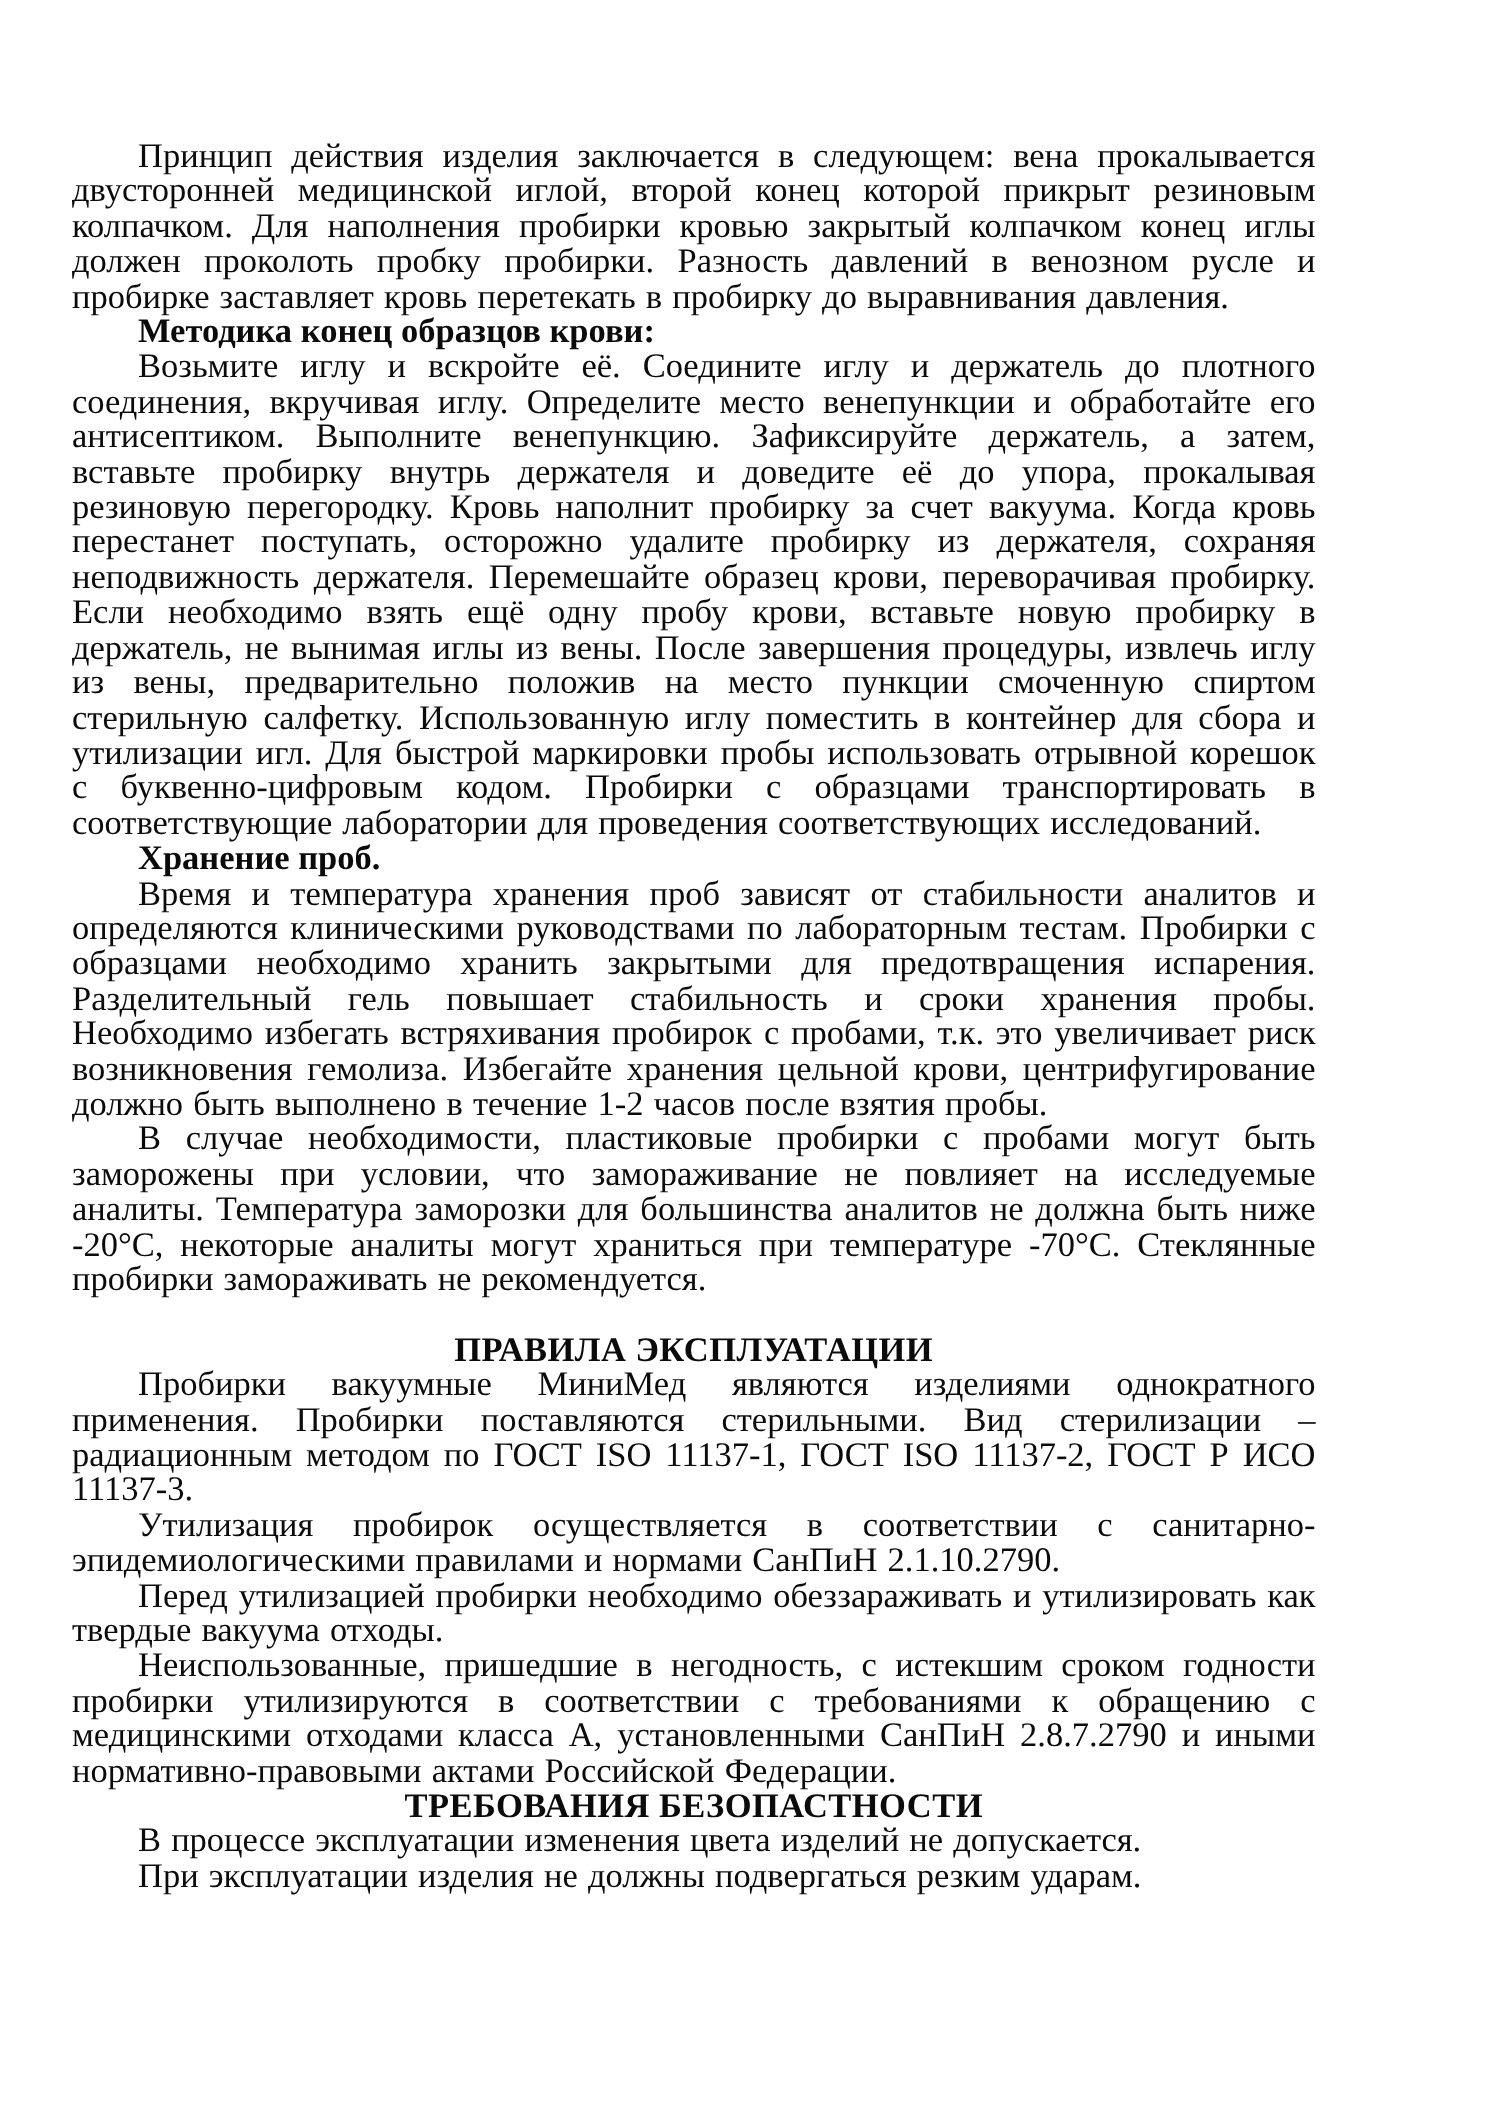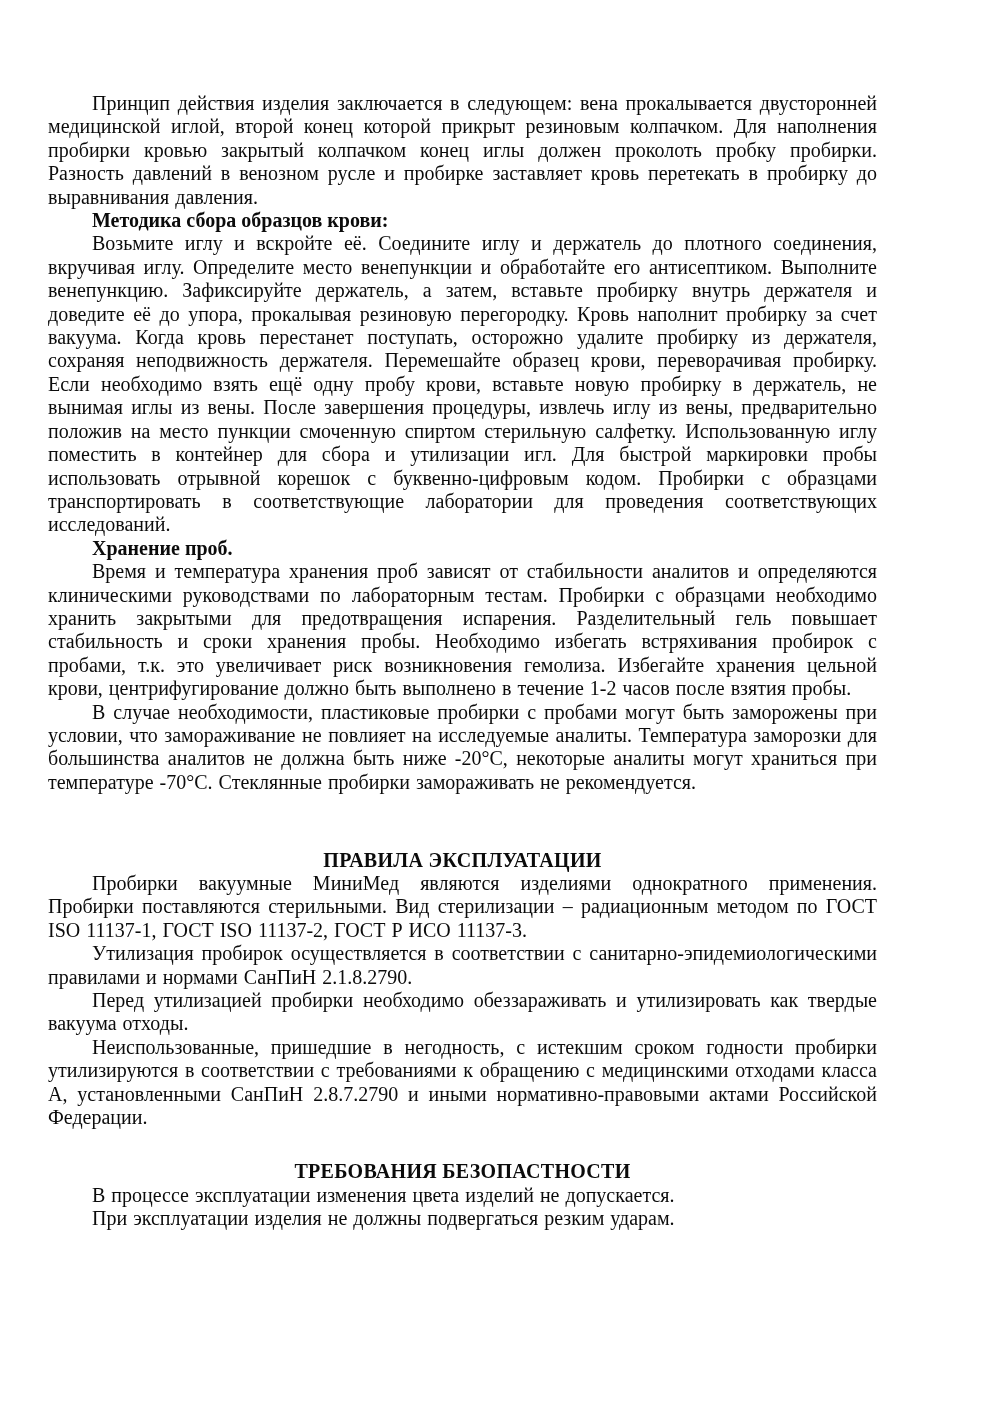--- a/index.html
+++ b/index.html
@@ -20,7 +20,7 @@
     top: 92px;
     width: 829px;
     font-family: "Liberation Serif", "DejaVu Serif", serif;
-    font-size: 20px;
+    font-size: 23px;
     line-height: 23.4px;
     color: #0b0b0b;
   }

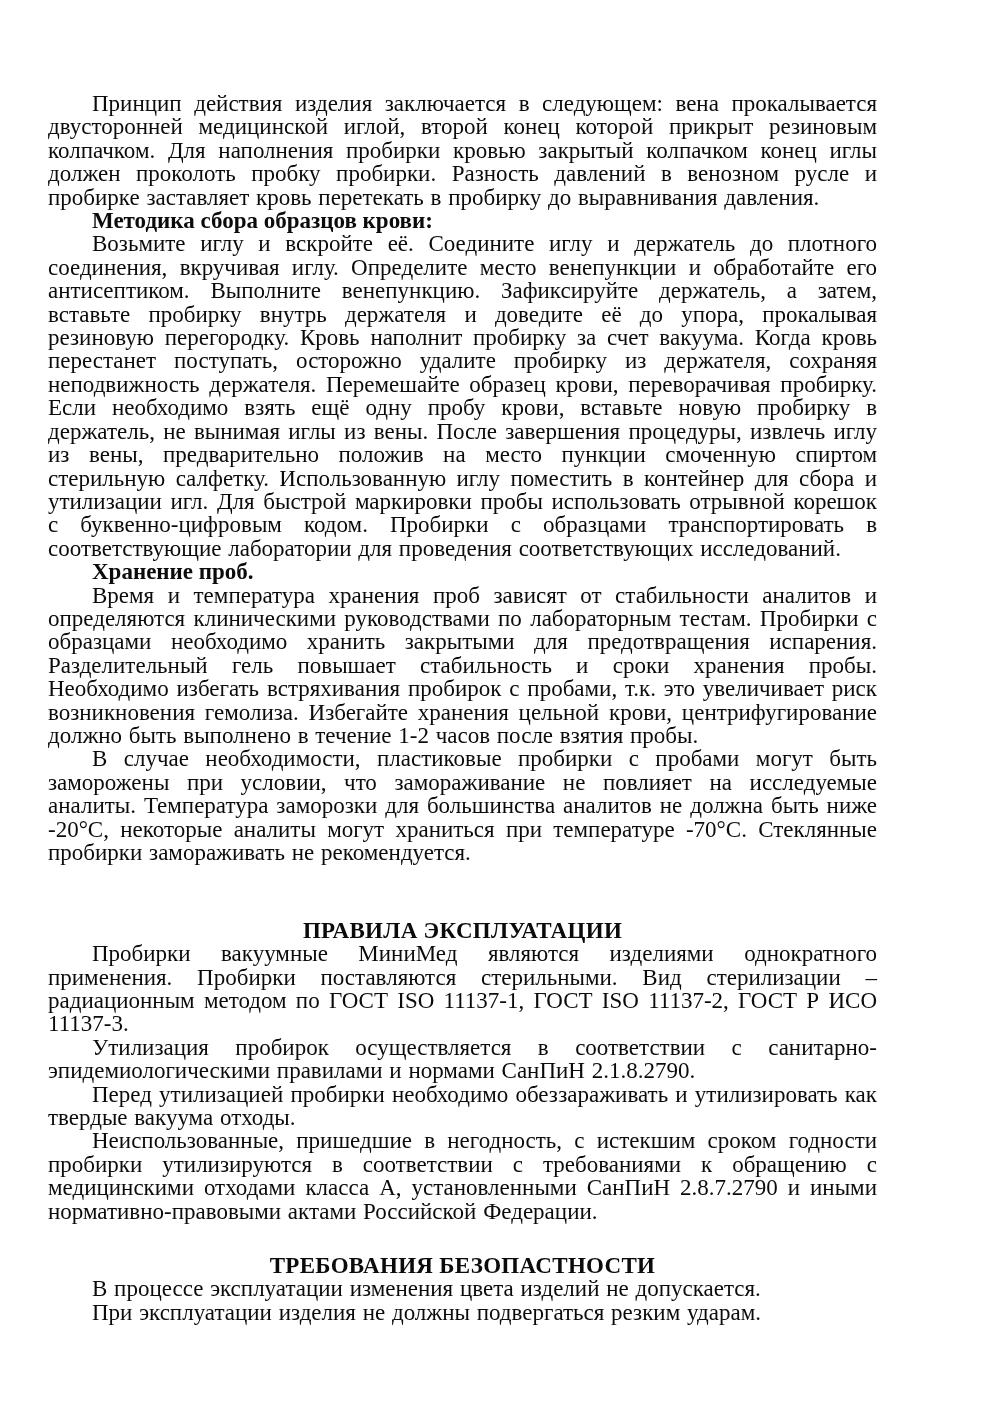--- a/index.html
+++ b/index.html
@@ -53,7 +53,7 @@
 
     <div class="para">Принцип действия изделия заключается в следующем: вена прокалывается двусторонней медицинской иглой, второй конец которой прикрыт резиновым колпачком. Для наполнения пробирки кровью закрытый колпачком конец иглы должен проколоть пробку пробирки. Разность давлений в венозном русле и пробирке заставляет кровь перетекать в пробирку до выравнивания давления.</div>
 
-    <div class="subheading">Методика сбора образцов крови:</div>
+    <div class="subheading">Методика конец образцов крови:</div>
 
     <div class="para">Возьмите иглу и вскройте её. Соедините иглу и держатель до плотного соединения, вкручивая иглу. Определите место венепункции и обработайте его антисептиком. Выполните венепункцию. Зафиксируйте держатель, а затем, вставьте пробирку внутрь держателя и доведите её до упора, прокалывая резиновую перегородку. Кровь наполнит пробирку за счет вакуума. Когда кровь перестанет поступать, осторожно удалите пробирку из держателя, сохраняя неподвижность держателя. Перемешайте образец крови, переворачивая пробирку. Если необходимо взять ещё одну пробу крови, вставьте новую пробирку в держатель, не вынимая иглы из вены. После завершения процедуры, извлечь иглу из вены, предварительно положив на место пункции смоченную спиртом стерильную салфетку. Использованную иглу поместить в контейнер для сбора и утилизации игл. Для быстрой маркировки пробы использовать отрывной корешок с буквенно-цифровым кодом. Пробирки с образцами транспортировать в соответствующие лаборатории для проведения соответствующих исследований.</div>
 

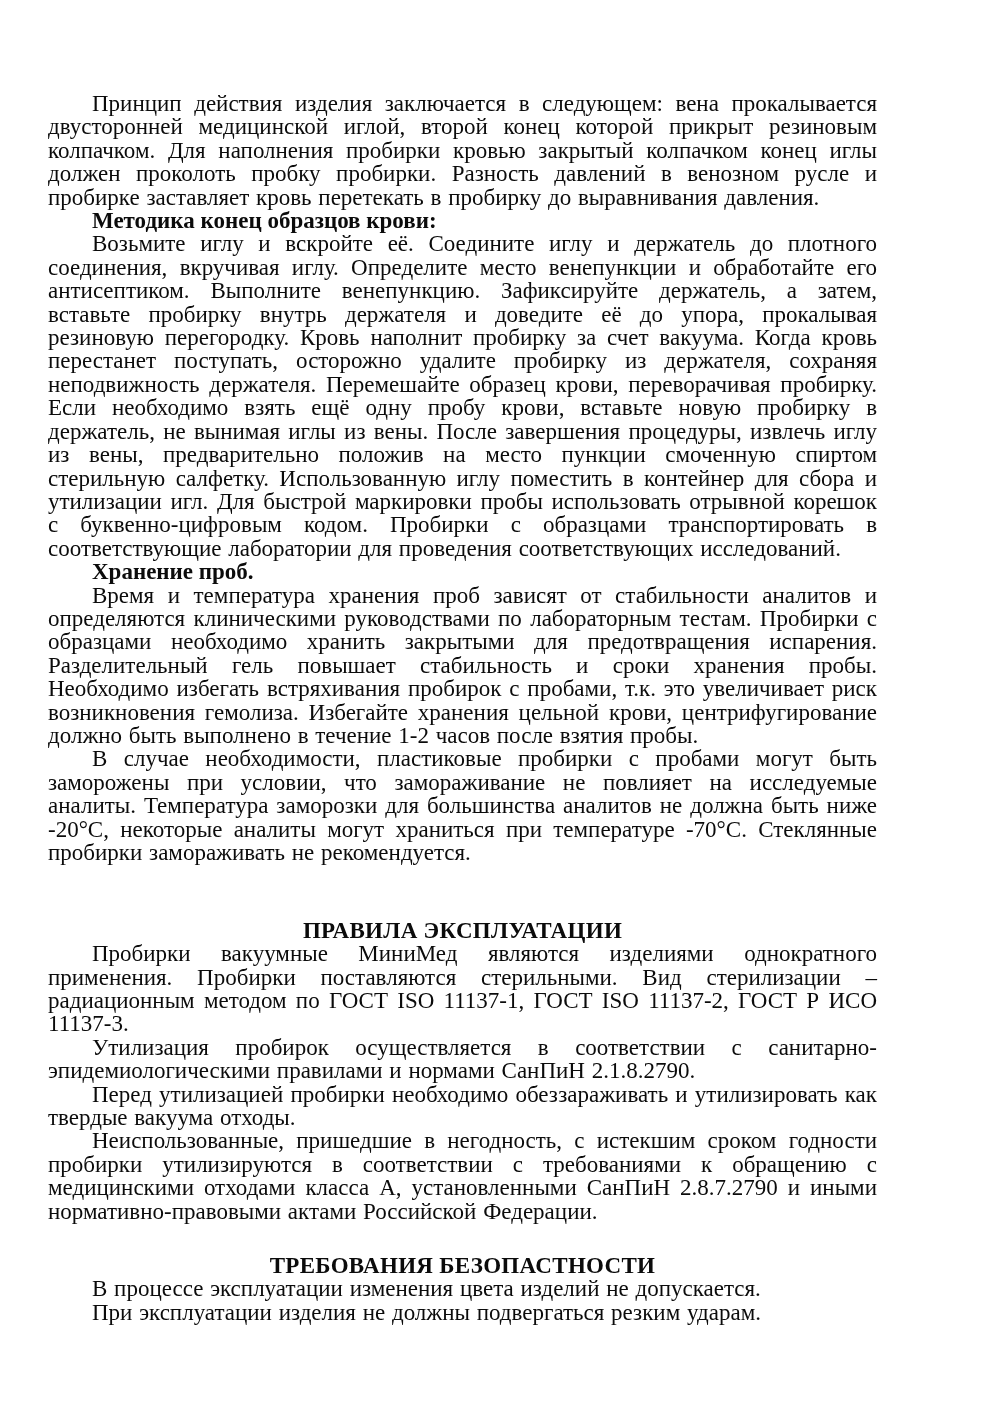--- a/index.html
+++ b/index.html
@@ -39,7 +39,6 @@
     text-indent: 0;
     font-weight: bold;
     letter-spacing: 0.3px;
-    margin-top: 31px;
   }
   .spacer {
     height: 23.4px;

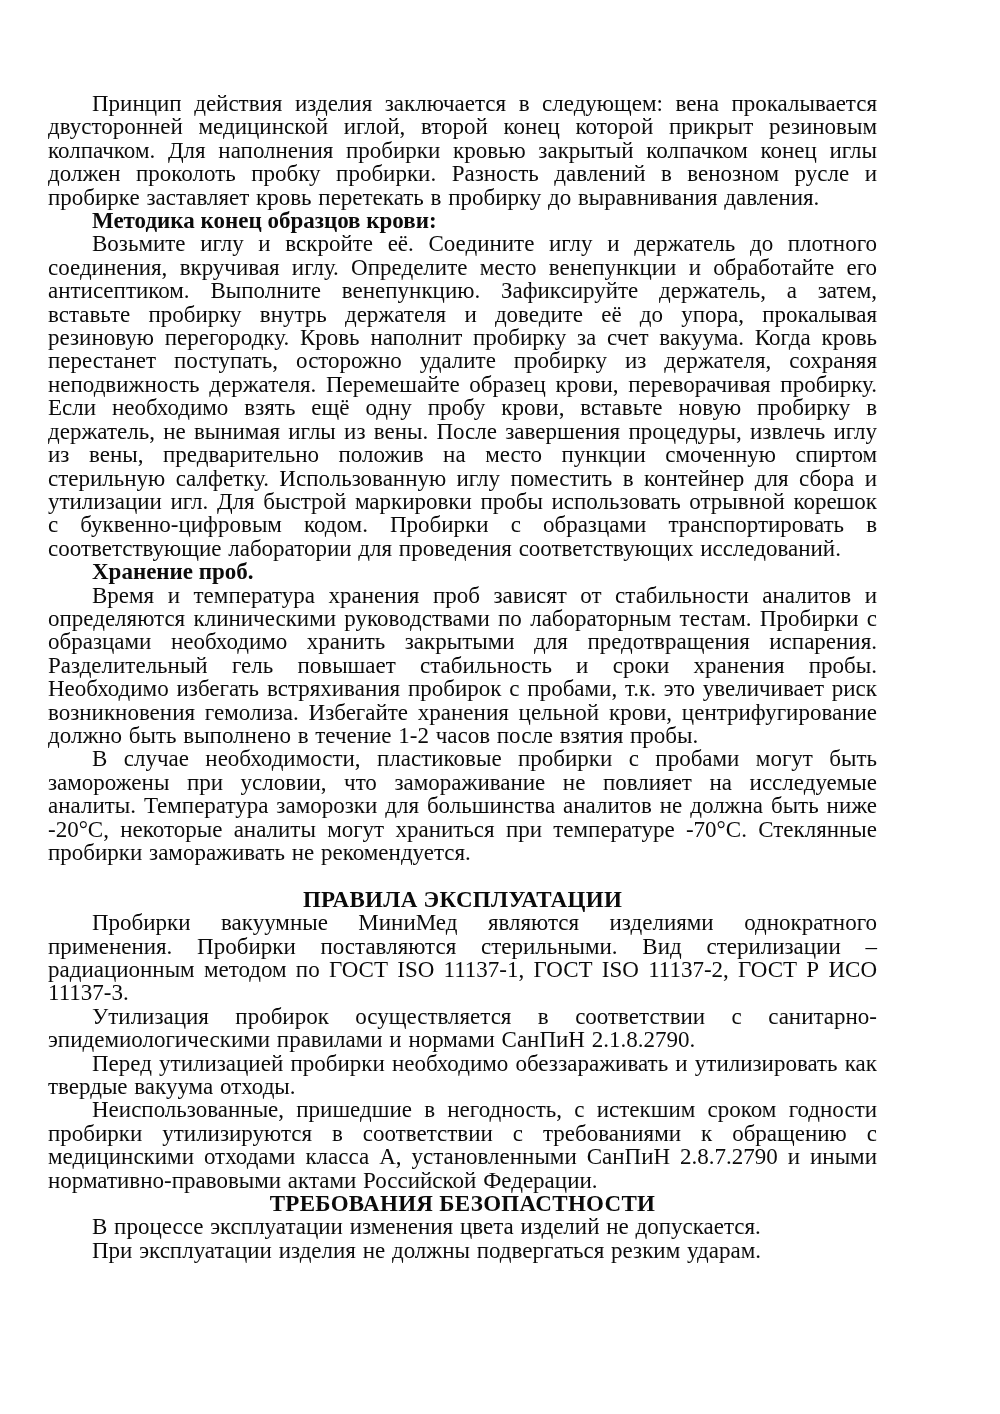--- a/index.html
+++ b/index.html
@@ -70,7 +70,7 @@
 
 
 
-    <div class="para">Утилизация пробирок осуществляется в соответствии с санитарно-эпидемиологическими правилами и нормами СанПиН 2.1.8.2790.</div>
+    <div class="para">Утилизация пробирок осуществляется в соответствии с санитарно-эпидемиологическими правилами и нормами СанПиН 2.1.10.2790.</div>
 
 
     <div class="para">Перед утилизацией пробирки необходимо обеззараживать и утилизировать как твердые вакуума отходы.</div>

